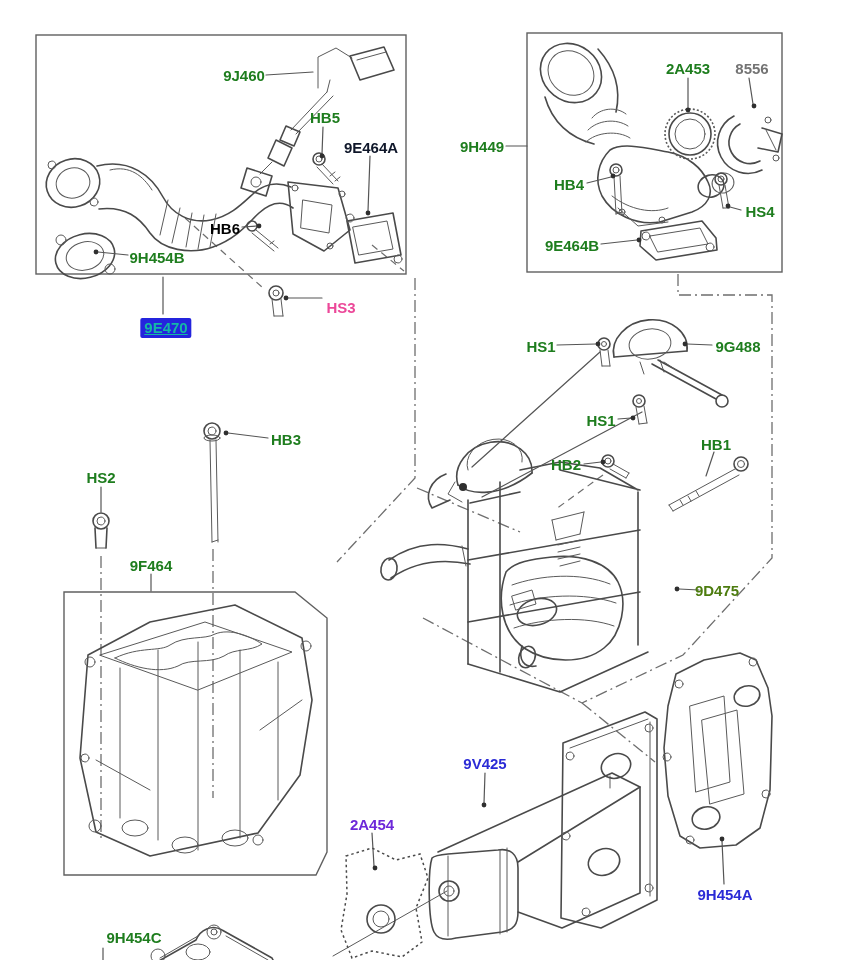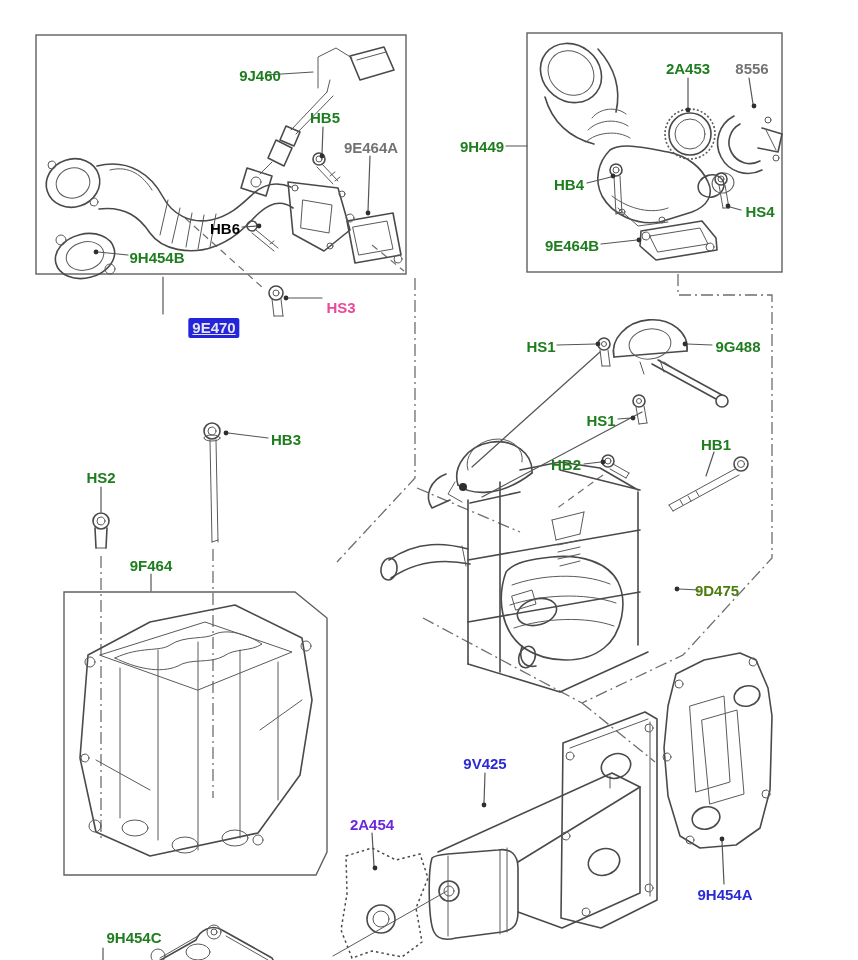--- a/index.html
+++ b/index.html
@@ -332,7 +332,7 @@
 </svg>
 
 <div id="labels-layer">
-      <div class="plabel green" style="left: 244px; top: 75px; color: rgb(30, 125, 30); margin-left: 16px;">9J460</div>
+      <div class="plabel green" style="left: 244px; top: 75px; color: rgb(30, 125, 30);">9J460</div>
       <div class="plabel green" style="left: 325px; top: 117px; color: rgb(30, 125, 30);">HB5</div>
       <div class="plabel green" style="left: 371px; top: 147px; color: #737373;">9E464A</div>
       <div class="plabel green" style="left: 225px; top: 228px; color: #000000;">HB6</div>

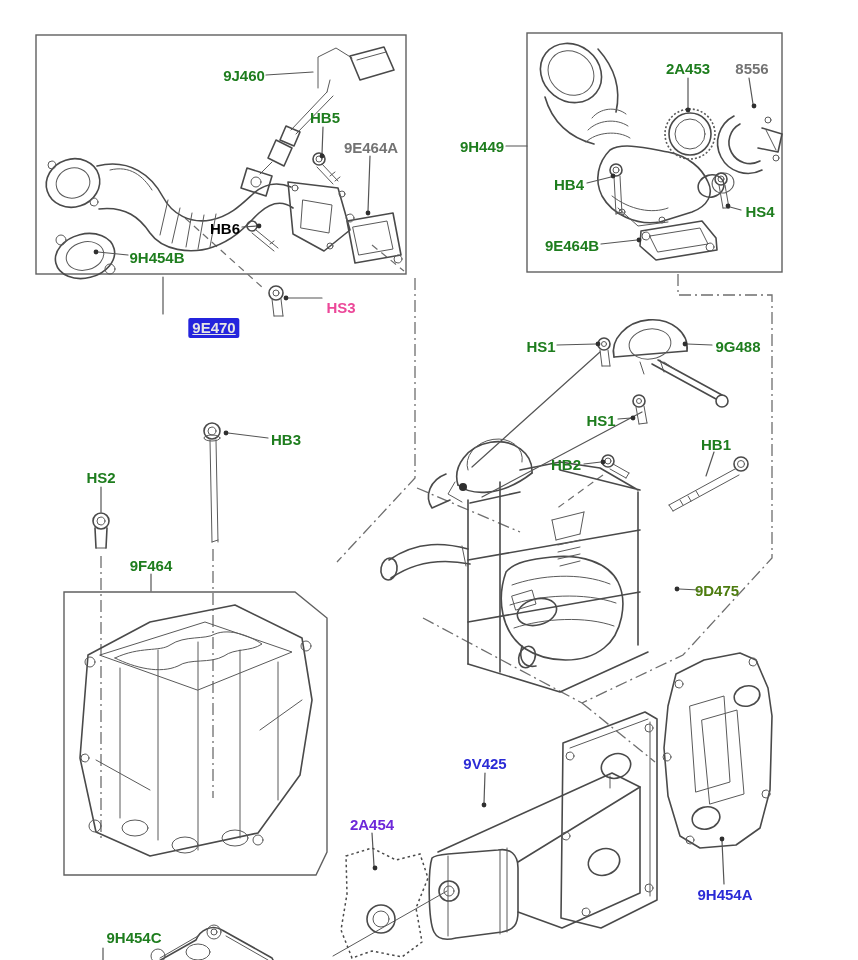--- a/index.html
+++ b/index.html
@@ -334,7 +334,7 @@
 <div id="labels-layer">
       <div class="plabel green" style="left: 244px; top: 75px; color: rgb(30, 125, 30);">9J460</div>
       <div class="plabel green" style="left: 325px; top: 117px; color: rgb(30, 125, 30);">HB5</div>
-      <div class="plabel green" style="left: 371px; top: 147px; color: #737373;">9E464A</div>
+      <div class="plabel green" style="left: 371px; top: 147px; color: #0f172a;">9E464A</div>
       <div class="plabel green" style="left: 225px; top: 228px; color: #000000;">HB6</div>
       <div class="plabel green" style="left: 157px; top: 257px; color: rgb(30, 125, 30); text-align: center;">9H454B</div>
       <div class="plabel selected" style="left: 166px; top: 328px; color: #e5e5e5; background: rgb(36, 36, 221); margin-left: 48px;">9E470</div>

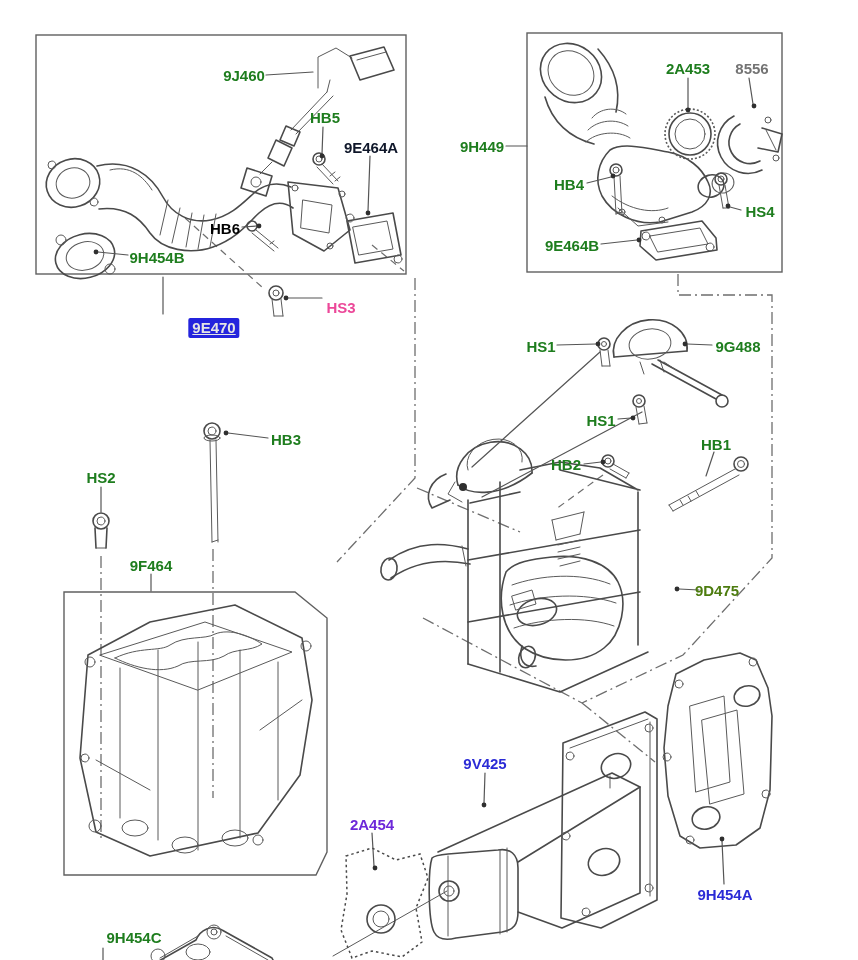--- a/index.html
+++ b/index.html
@@ -337,7 +337,7 @@
       <div class="plabel green" style="left: 371px; top: 147px; color: #0f172a;">9E464A</div>
       <div class="plabel green" style="left: 225px; top: 228px; color: #000000;">HB6</div>
       <div class="plabel green" style="left: 157px; top: 257px; color: rgb(30, 125, 30); text-align: center;">9H454B</div>
-      <div class="plabel selected" style="left: 166px; top: 328px; color: #e5e5e5; background: rgb(36, 36, 221); margin-left: 48px;">9E470</div>
+      <div class="plabel selected" style="left: 166px; top: 328px; color: #14b8a6; background: rgb(36, 36, 221);">9E470</div>
       <div class="plabel green" style="left: 341px; top: 307px; color: #ec4899;">HS3</div>
       <div class="plabel green" style="left: 482px; top: 146px; color: rgb(30, 125, 30);">9H449</div>
       <div class="plabel green" style="left: 688px; top: 68px; color: rgb(30, 125, 30);">2A453</div>

